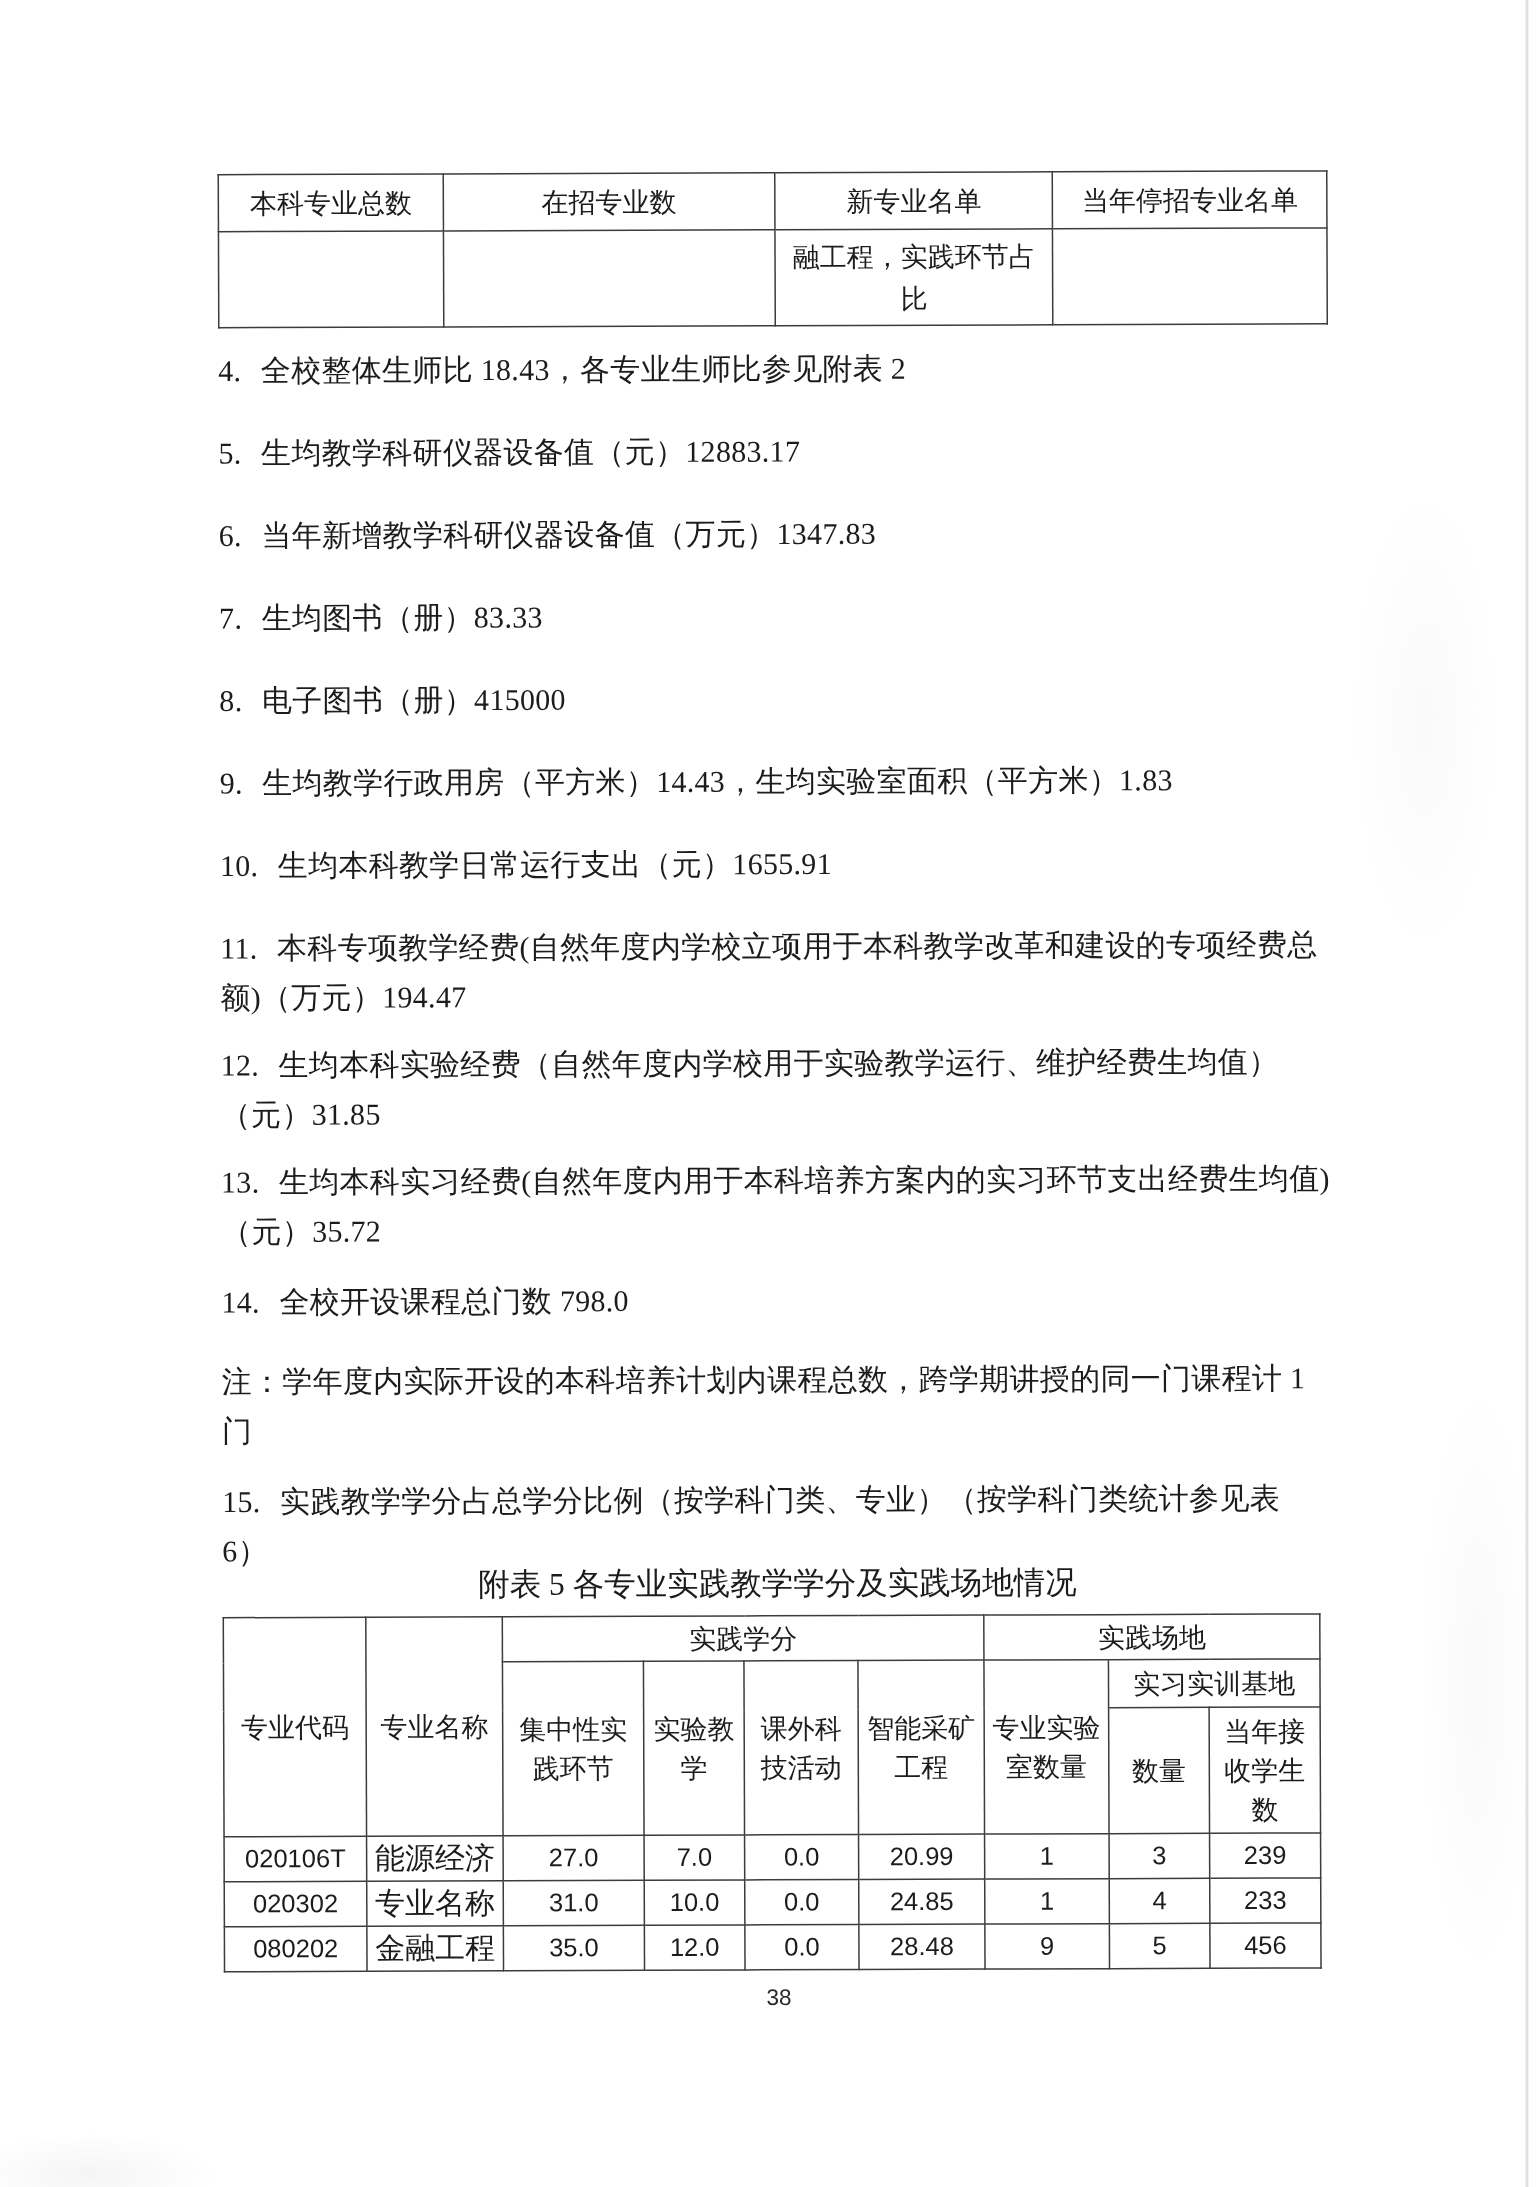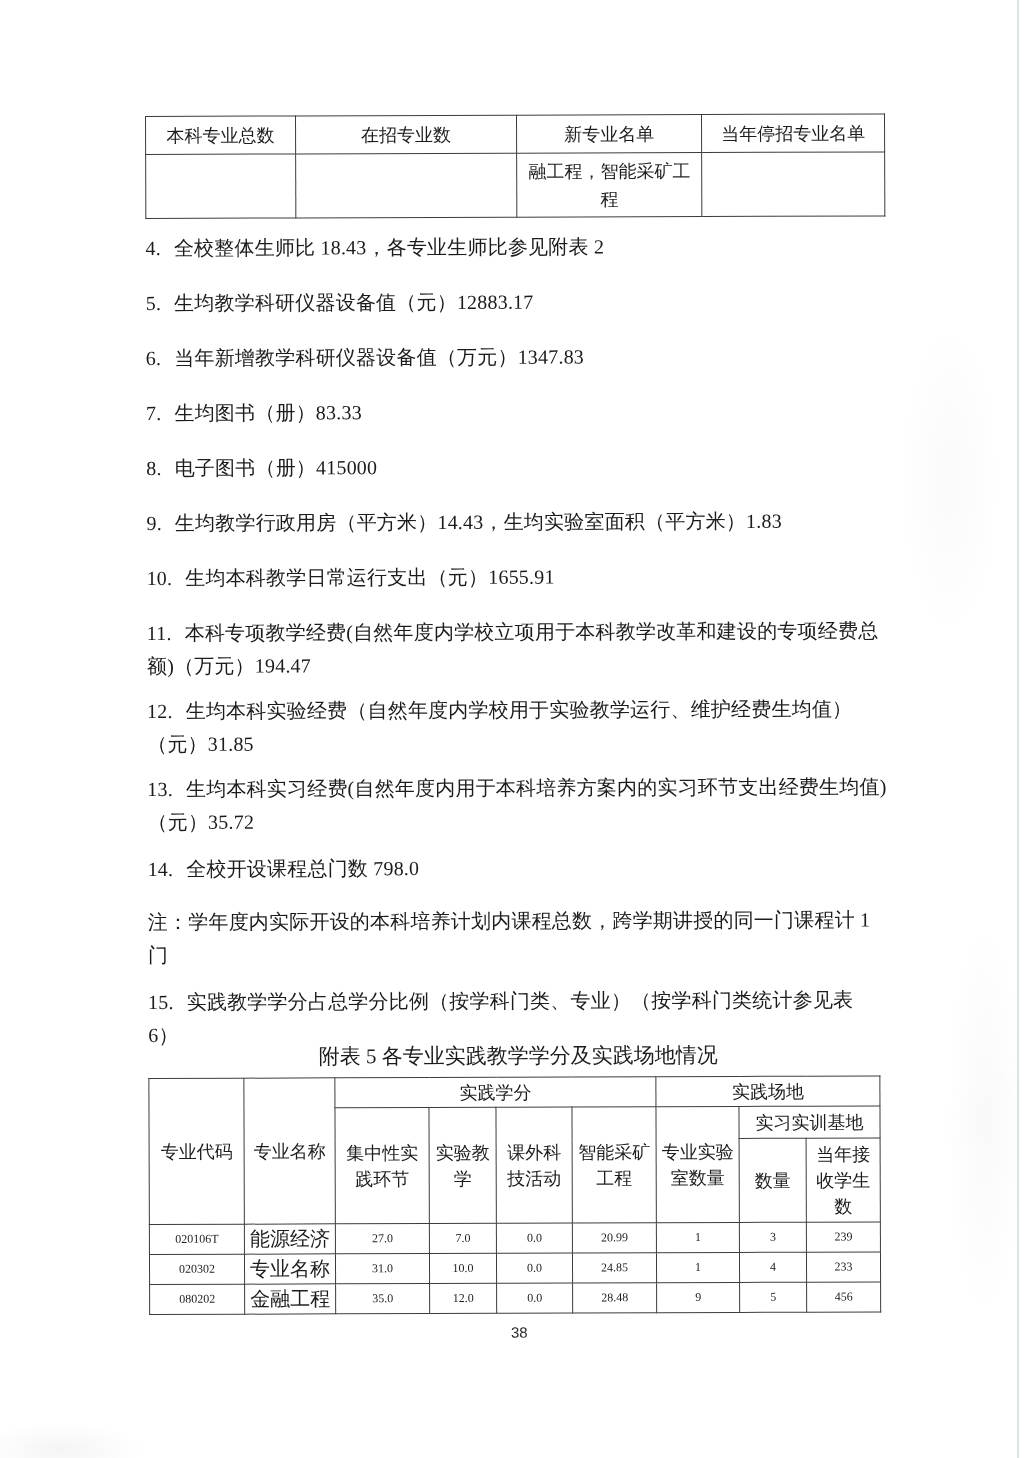--- a/index.html
+++ b/index.html
@@ -121,7 +121,7 @@
       <tr>
         <td></td>
         <td></td>
-        <td>融工程，智能采矿工程</td>
+        <td>融工程，实践环节占比</td>
         <td></td>
       </tr>
     </tbody>

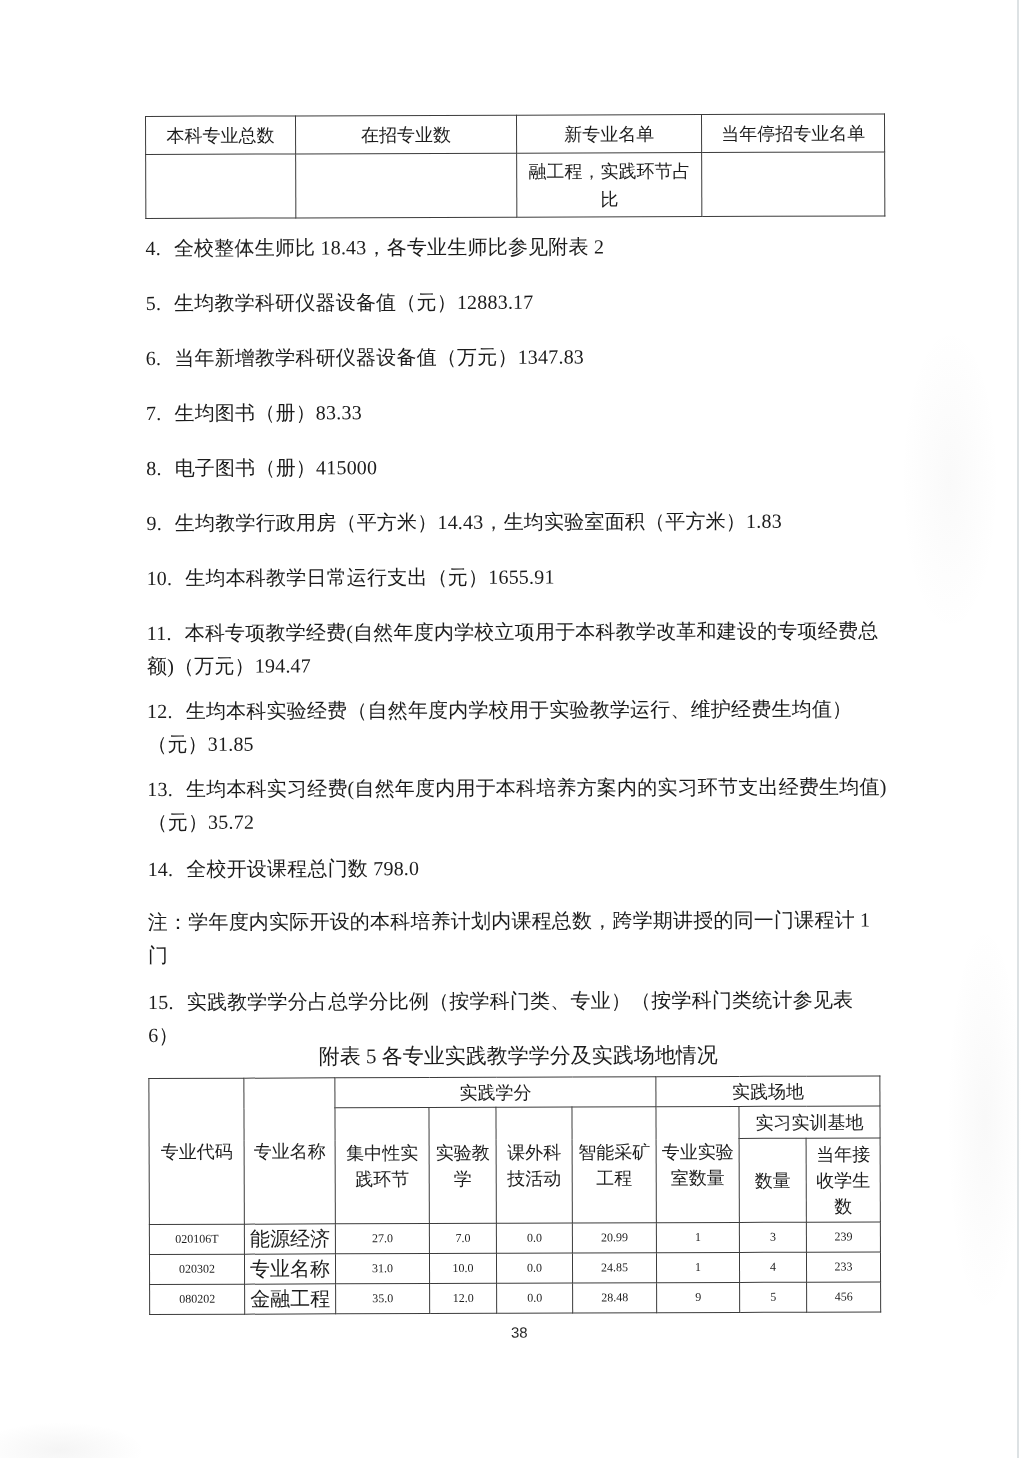--- a/index.html
+++ b/index.html
@@ -82,8 +82,8 @@
   .t5 tr.h3 th { height: 84px; }
   .t5 td {
     height: 29px;
-    font-size: 12px;
-    font-family: Liberation Serif, serif;
+    font-size: 17px;
+    font-family: Liberation Sans, sans-serif;
   }
   .t5 td.name { font-family: "Liberation Serif", "DejaVu Serif", serif; font-size: 20px; }
 

